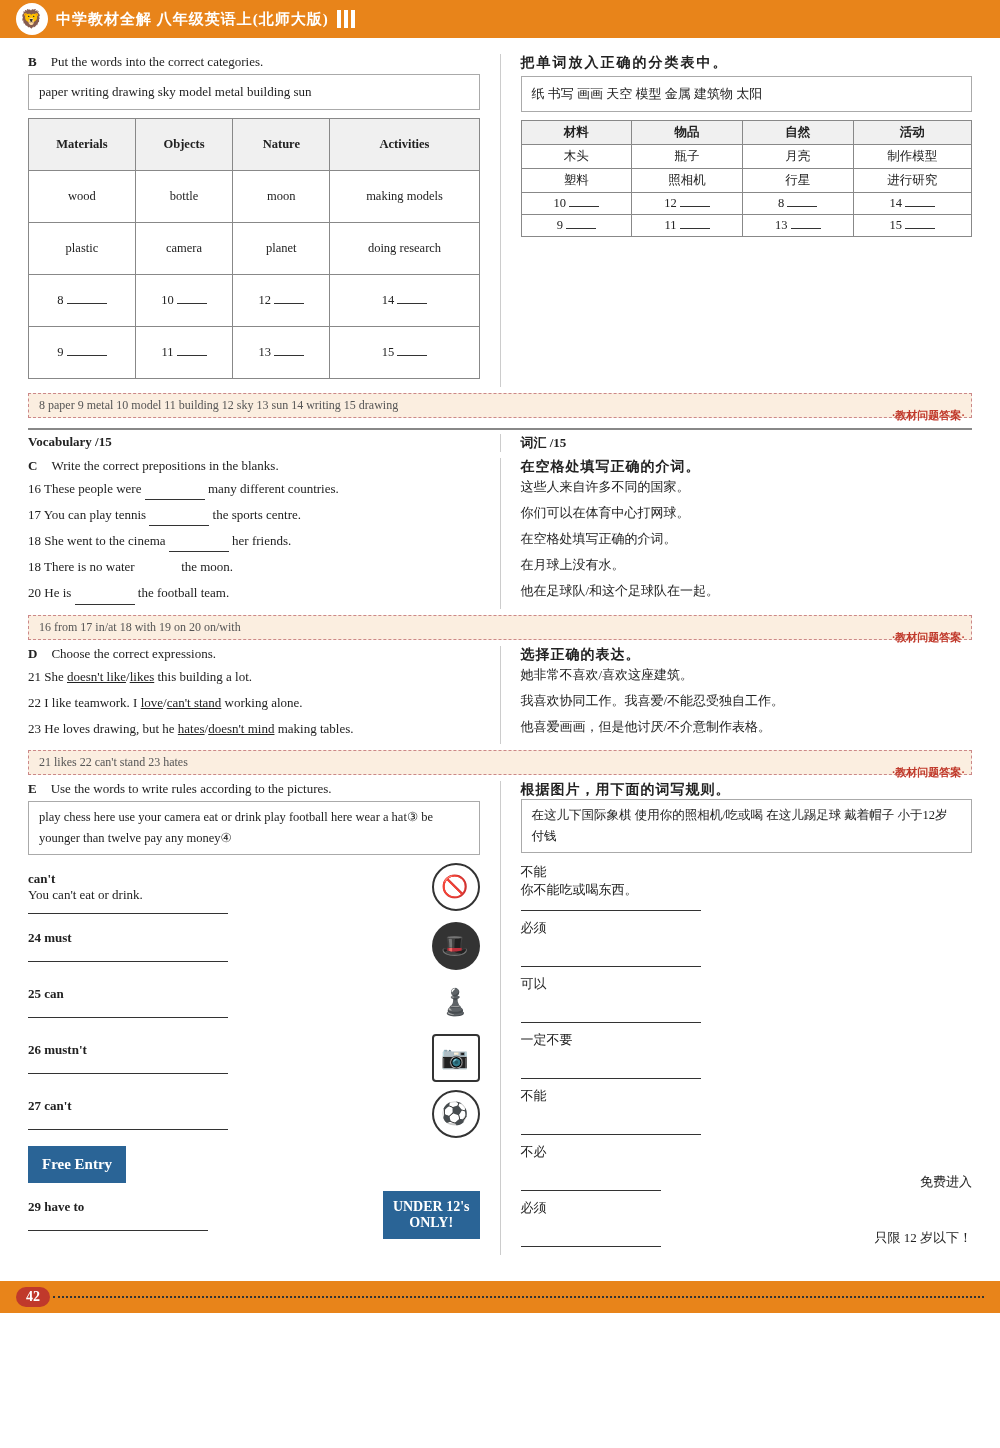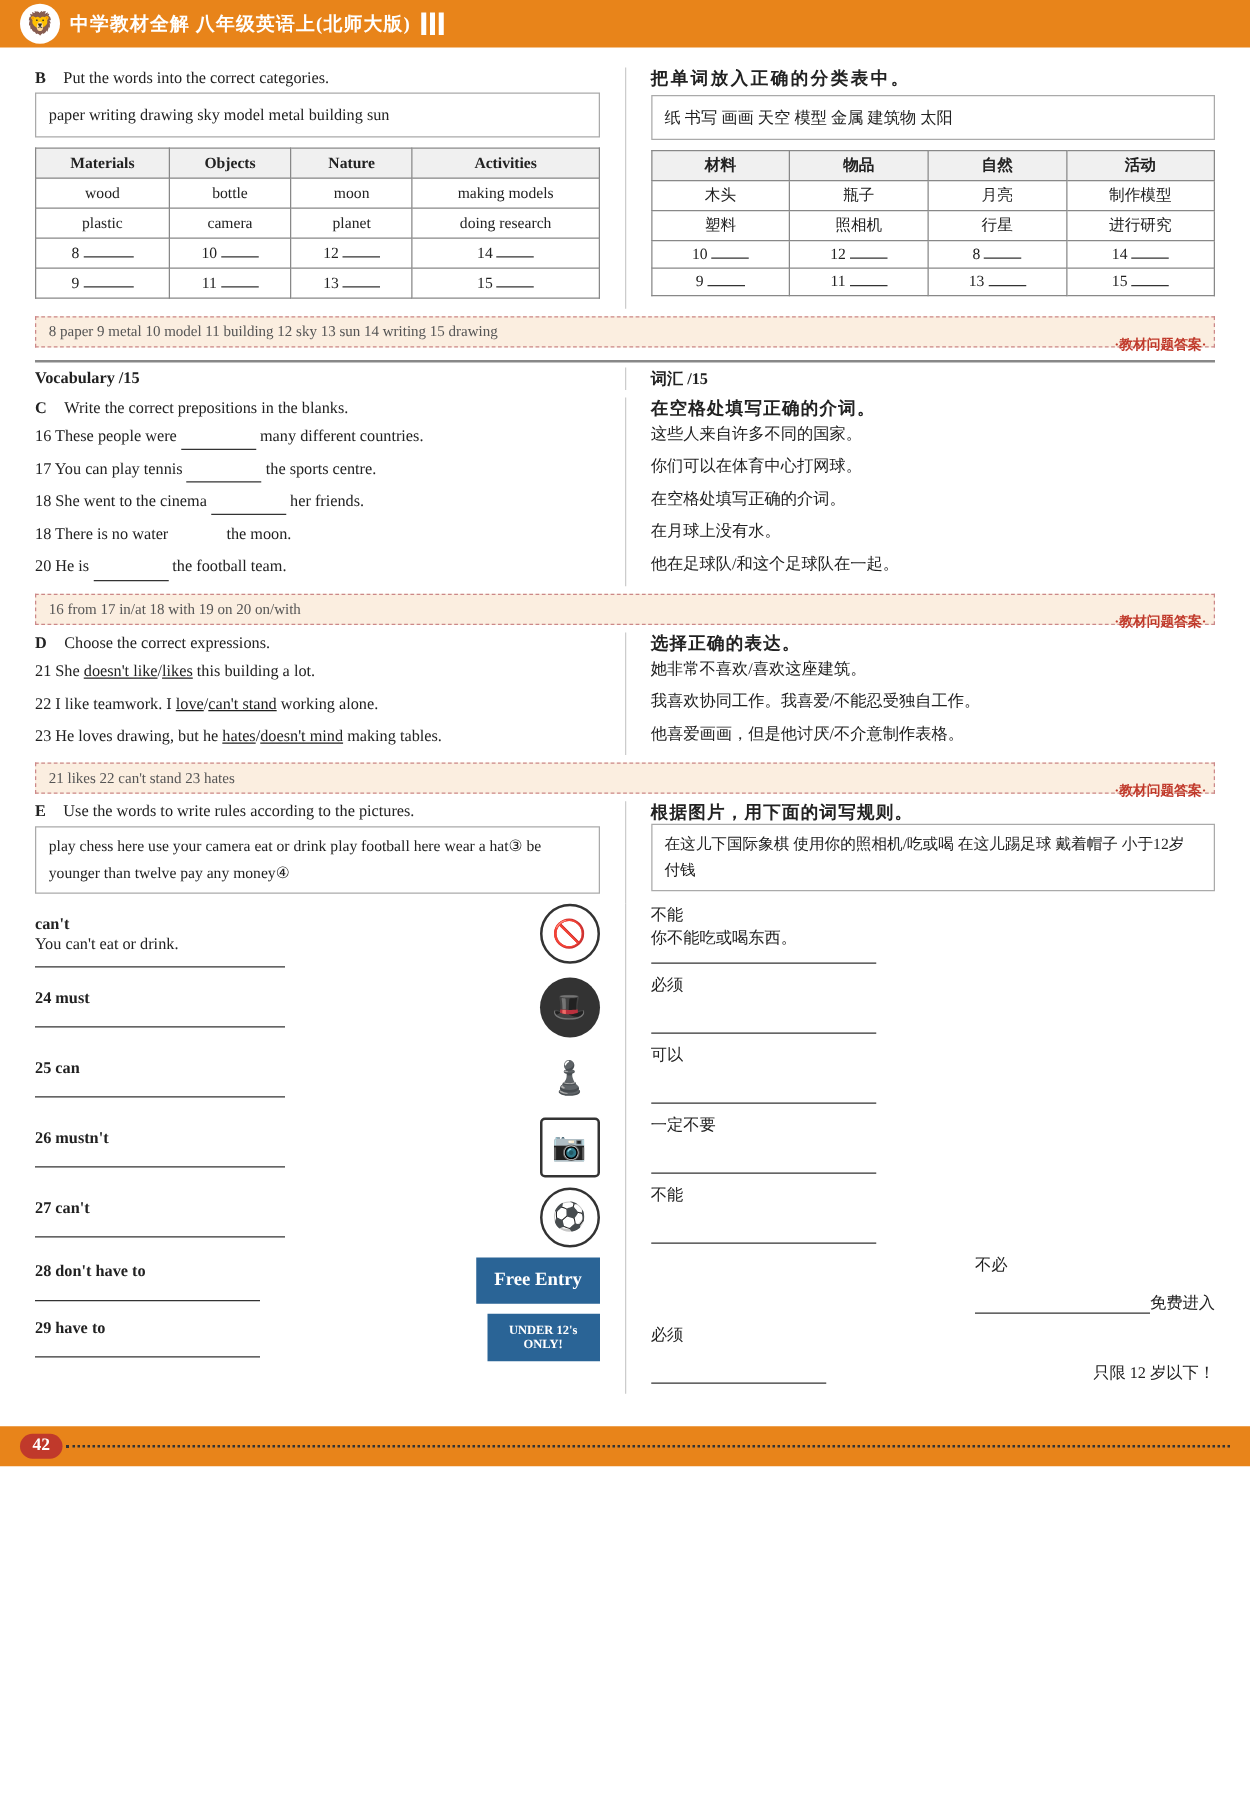--- a/index.html
+++ b/index.html
@@ -91,7 +91,7 @@
     }
     .category-table th, .category-table td {
       border: 1px solid #888;
-      padding: 4px 6px;
+      padding: 18px 6px;
       text-align: center;
     }
     .category-table th {

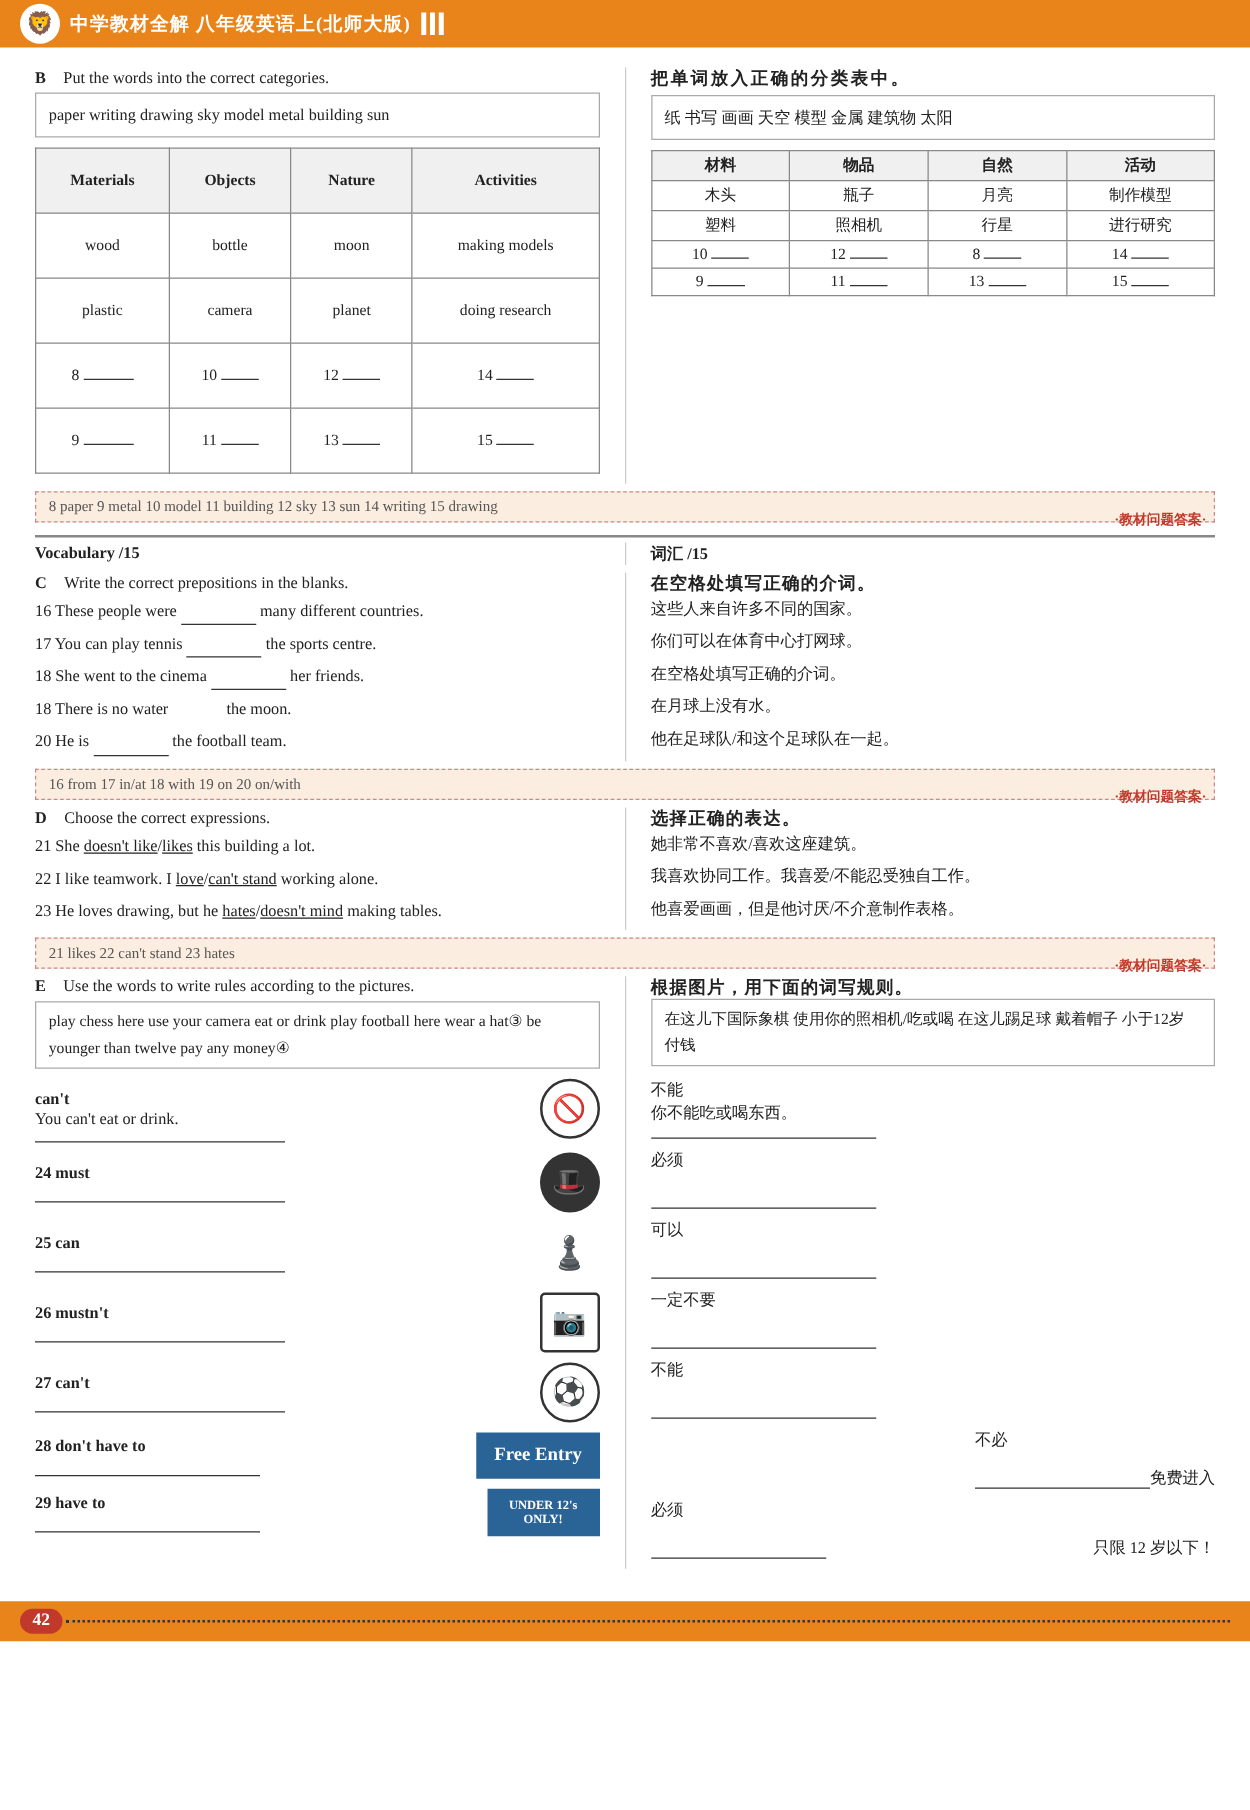--- a/index.html
+++ b/index.html
@@ -513,10 +513,6 @@
 
         <div style="margin-bottom:8px;">
           <div style="display:flex;align-items:center;gap:8px;">
-            <div style="flex:1;">
-              <div class="bold">28 don't have to</div>
-              <div style="border-bottom:1px solid #333;width:180px;height:16px;"></div>
-            </div>
             <div class="free-entry">
               <span>Free Entry</span>
             </div>

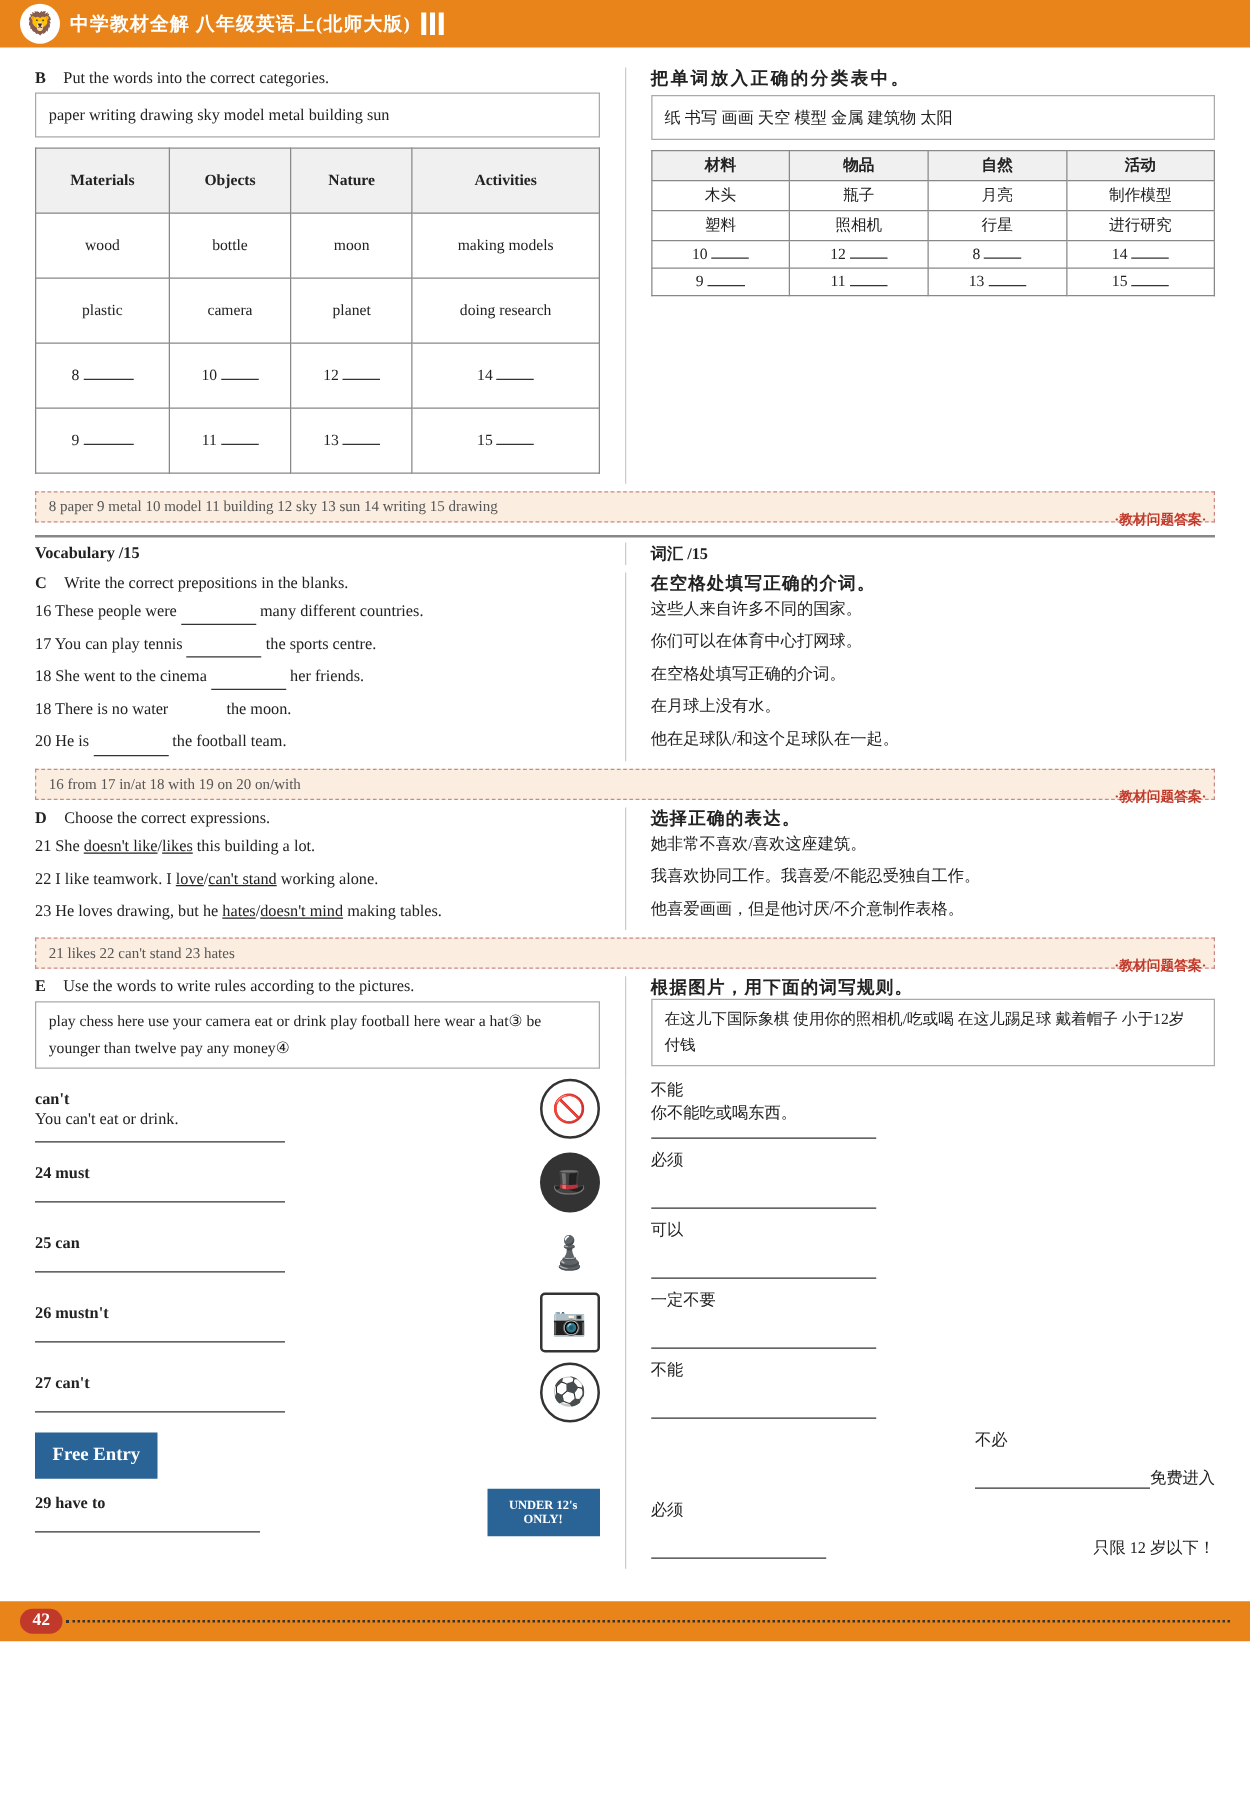--- a/index.html
+++ b/index.html
@@ -561,7 +561,7 @@
           <div style="border-bottom:1px solid #333;width:180px;height:30px;"></div>
         </div>
 
-        <div style="margin-bottom:8px;display:flex;justify-content:flex-end;align-items:flex-end;">
+        <div style="margin-bottom:8px;display:flex;justify-content:space-between;align-items:flex-end;">
           <div>
             <div>不必</div>
             <div style="border-bottom:1px solid #333;width:140px;height:30px;"></div>

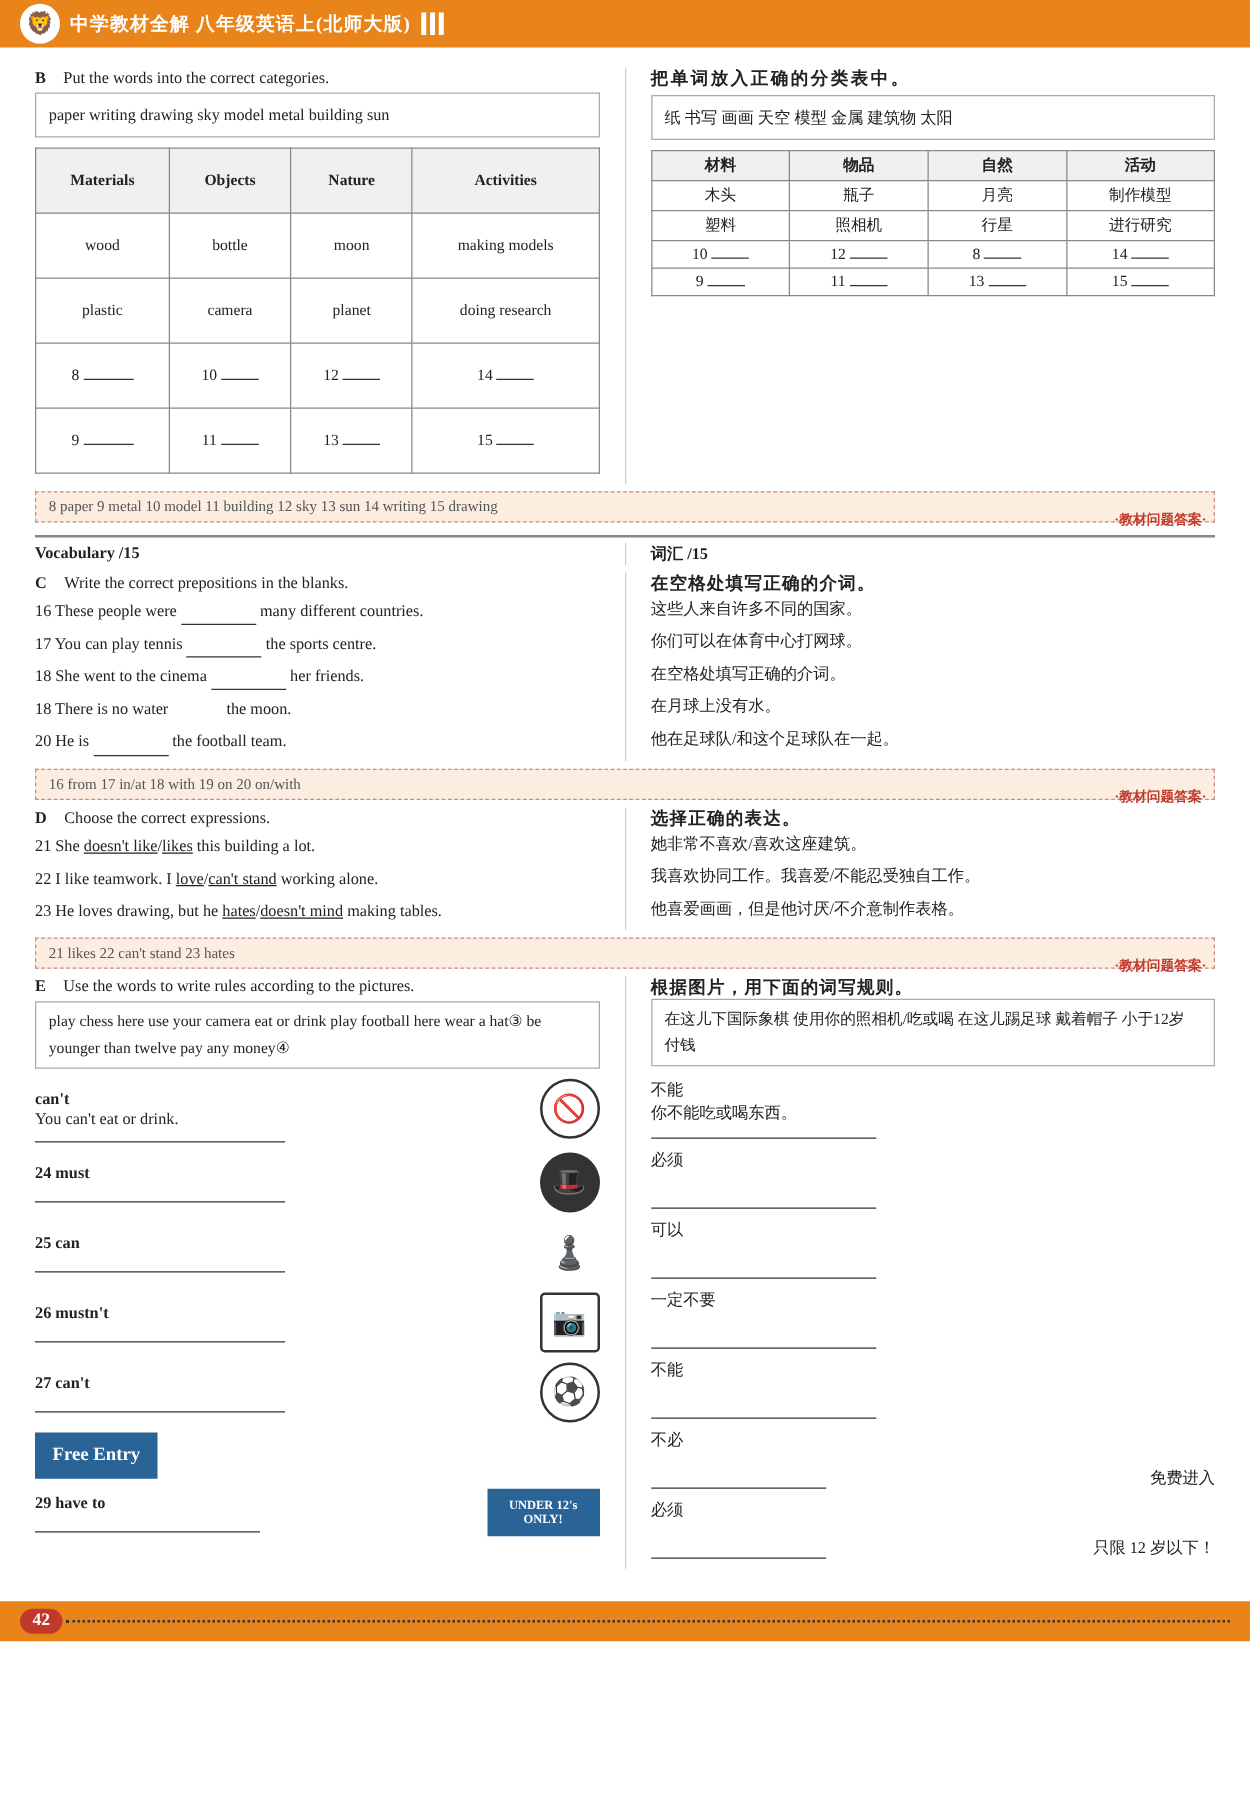--- a/index.html
+++ b/index.html
@@ -183,7 +183,7 @@
     .under12 {
       background: #2a6496;
       color: #fff;
-      font-size: 10px;
+      font-size: 14px;
       font-weight: bold;
       padding: 8px 10px;
       text-align: center;

